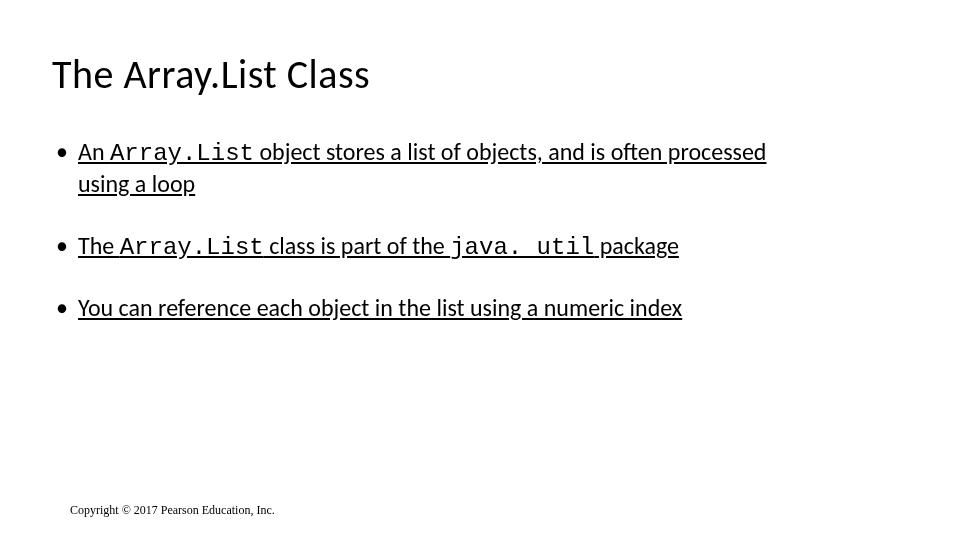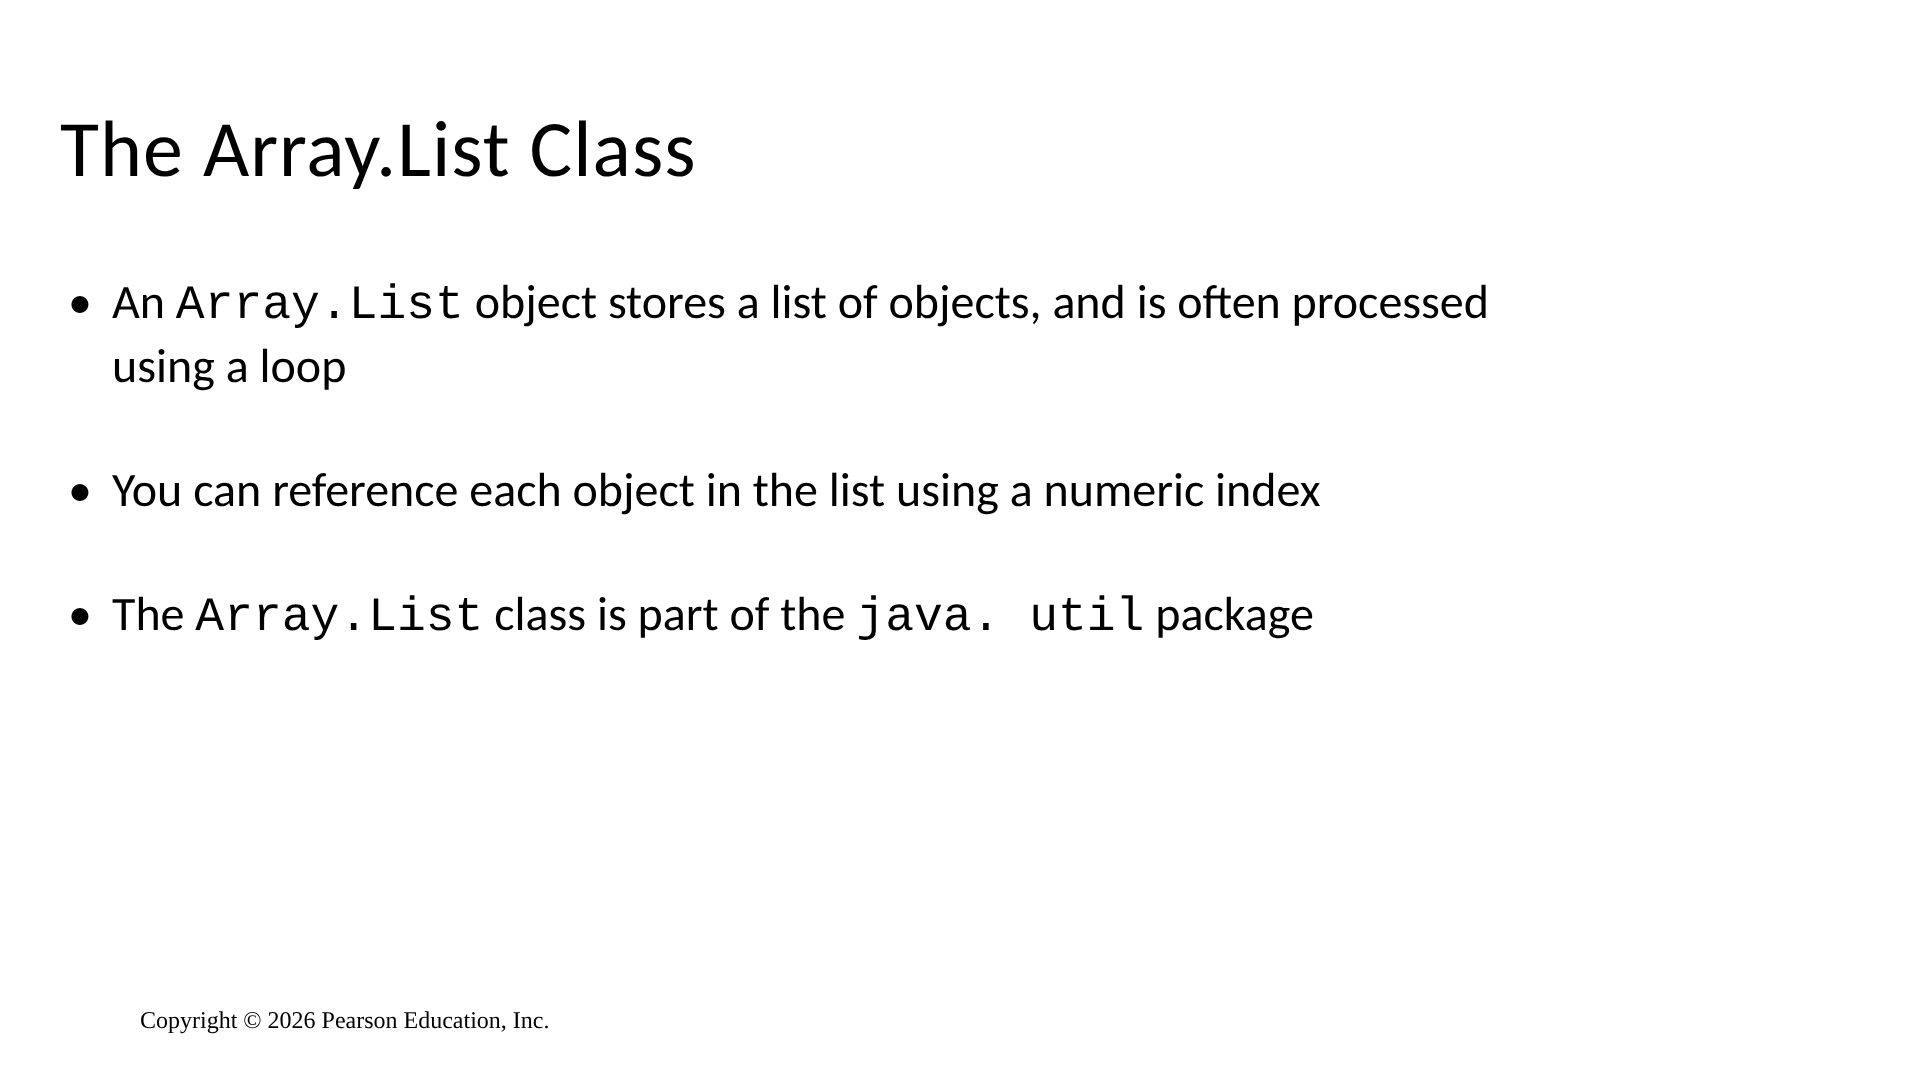--- a/index.html
+++ b/index.html
@@ -17,7 +17,7 @@
       overflow: hidden;
     }
     .slide {
-      padding: 50px 70px 30px 30px;
+      padding: 50px 70px 30px 52px;
       height: 100%;
       position: relative;
     }

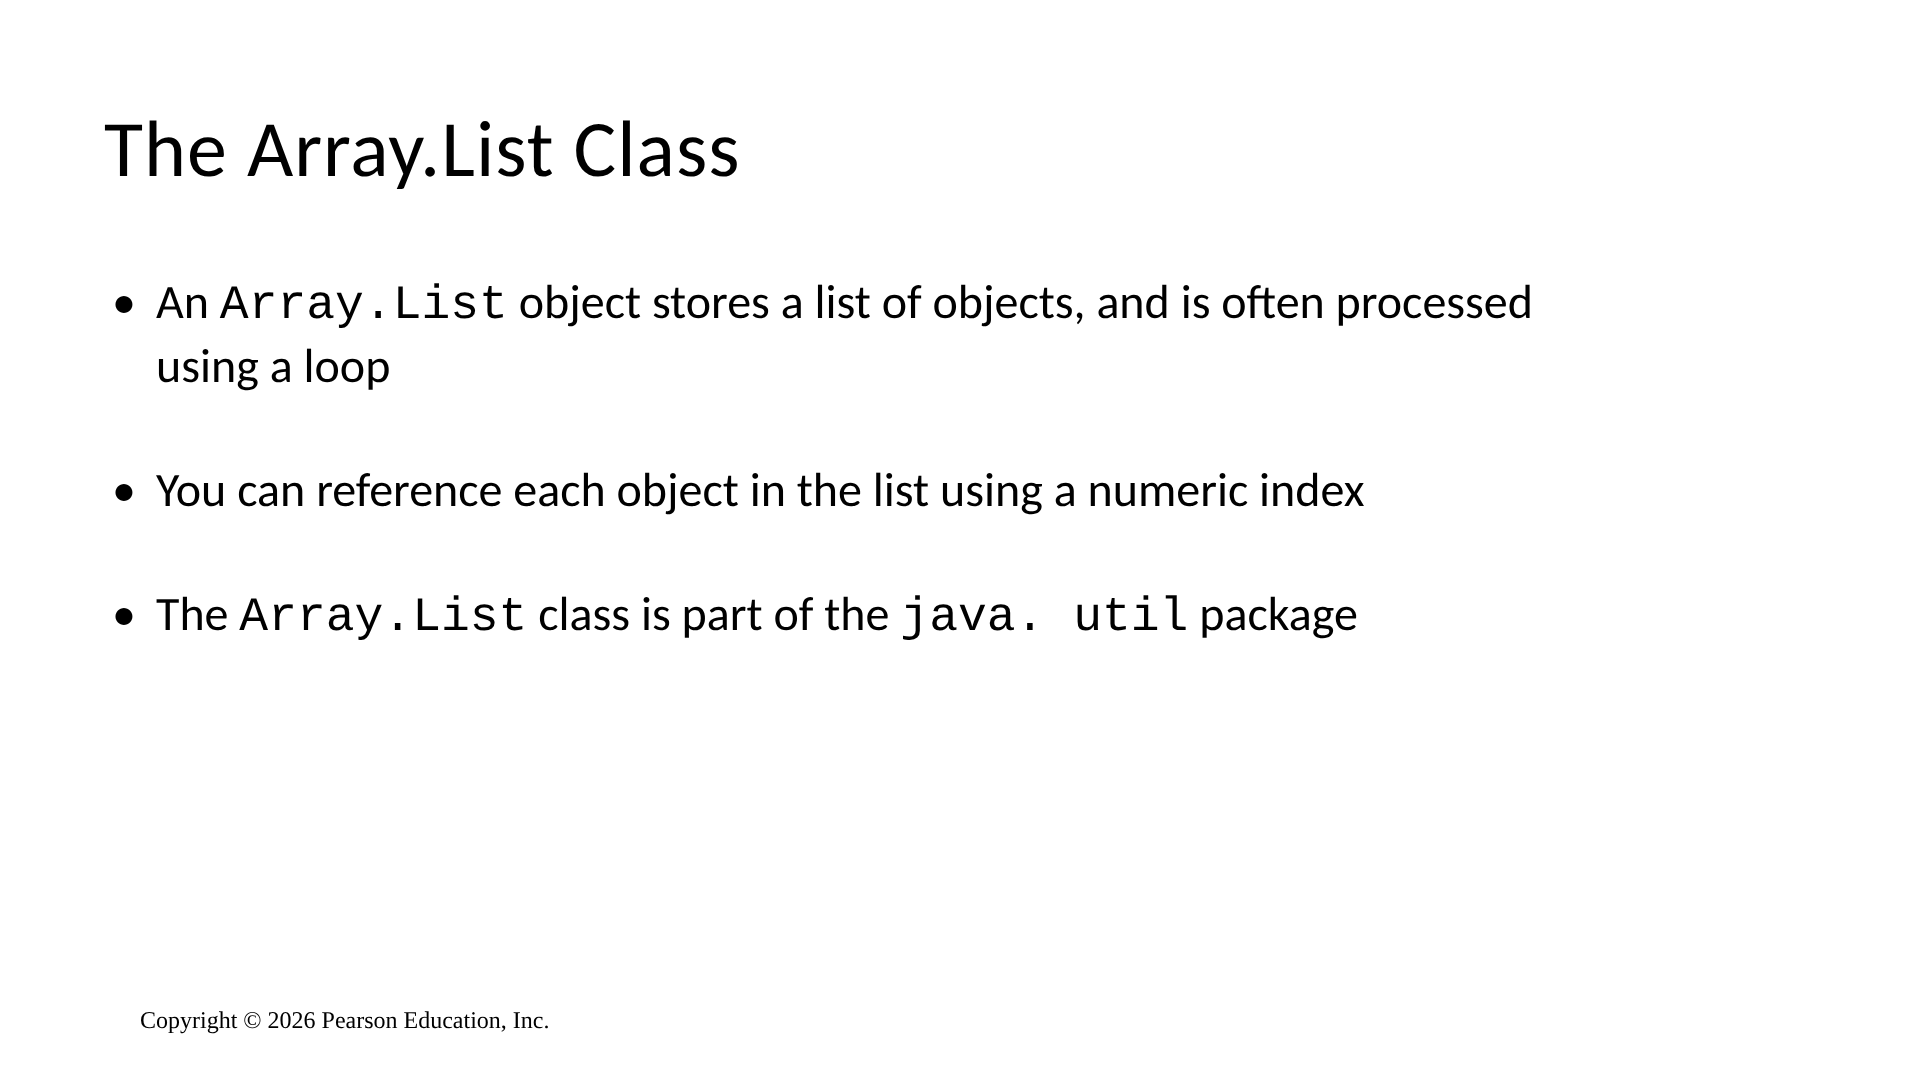--- a/index.html
+++ b/index.html
@@ -30,6 +30,7 @@
     .bullets {
       list-style: none;
       padding-left: 0;
+      text-decoration: underline;
     }
     .bullet-item {
       font-size: 24px;

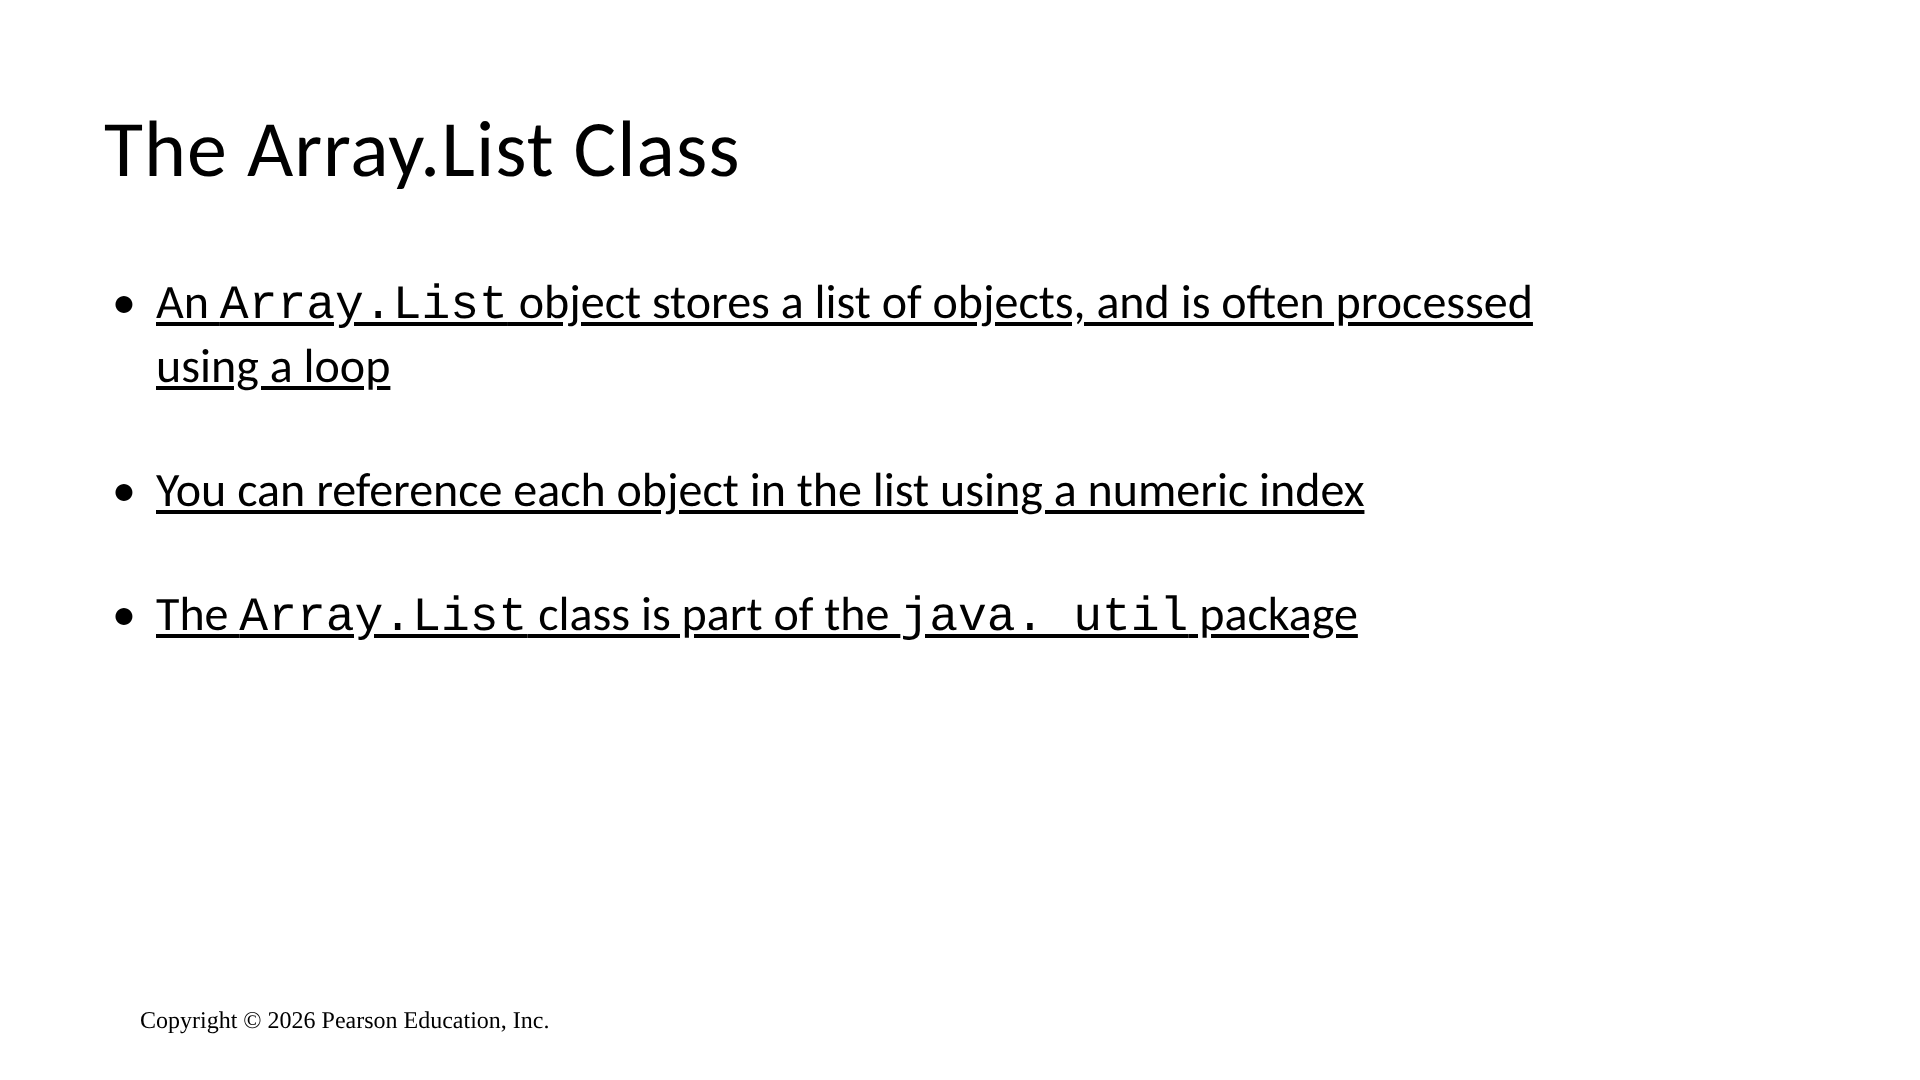--- a/index.html
+++ b/index.html
@@ -69,10 +69,10 @@
       <span>An </span><span class="code">Array.List</span><span> object stores a list of objects, and is often processed using a loop</span><span class="code"></span><span></span>
     </li>
     <li class="bullet-item">
-      <span>You can reference each object in the list using a numeric index</span><span class="code"></span><span></span><span class="code"></span><span></span>
+      <span>The </span><span class="code">Array.List</span><span> class is part of the </span><span class="code">java. util</span><span> package</span>
     </li>
     <li class="bullet-item">
-      <span>The </span><span class="code">Array.List</span><span> class is part of the </span><span class="code">java. util</span><span> package</span>
+      <span>You can reference each object in the list using a numeric index</span><span class="code"></span><span></span><span class="code"></span><span></span>
     </li>
   </ul>
 

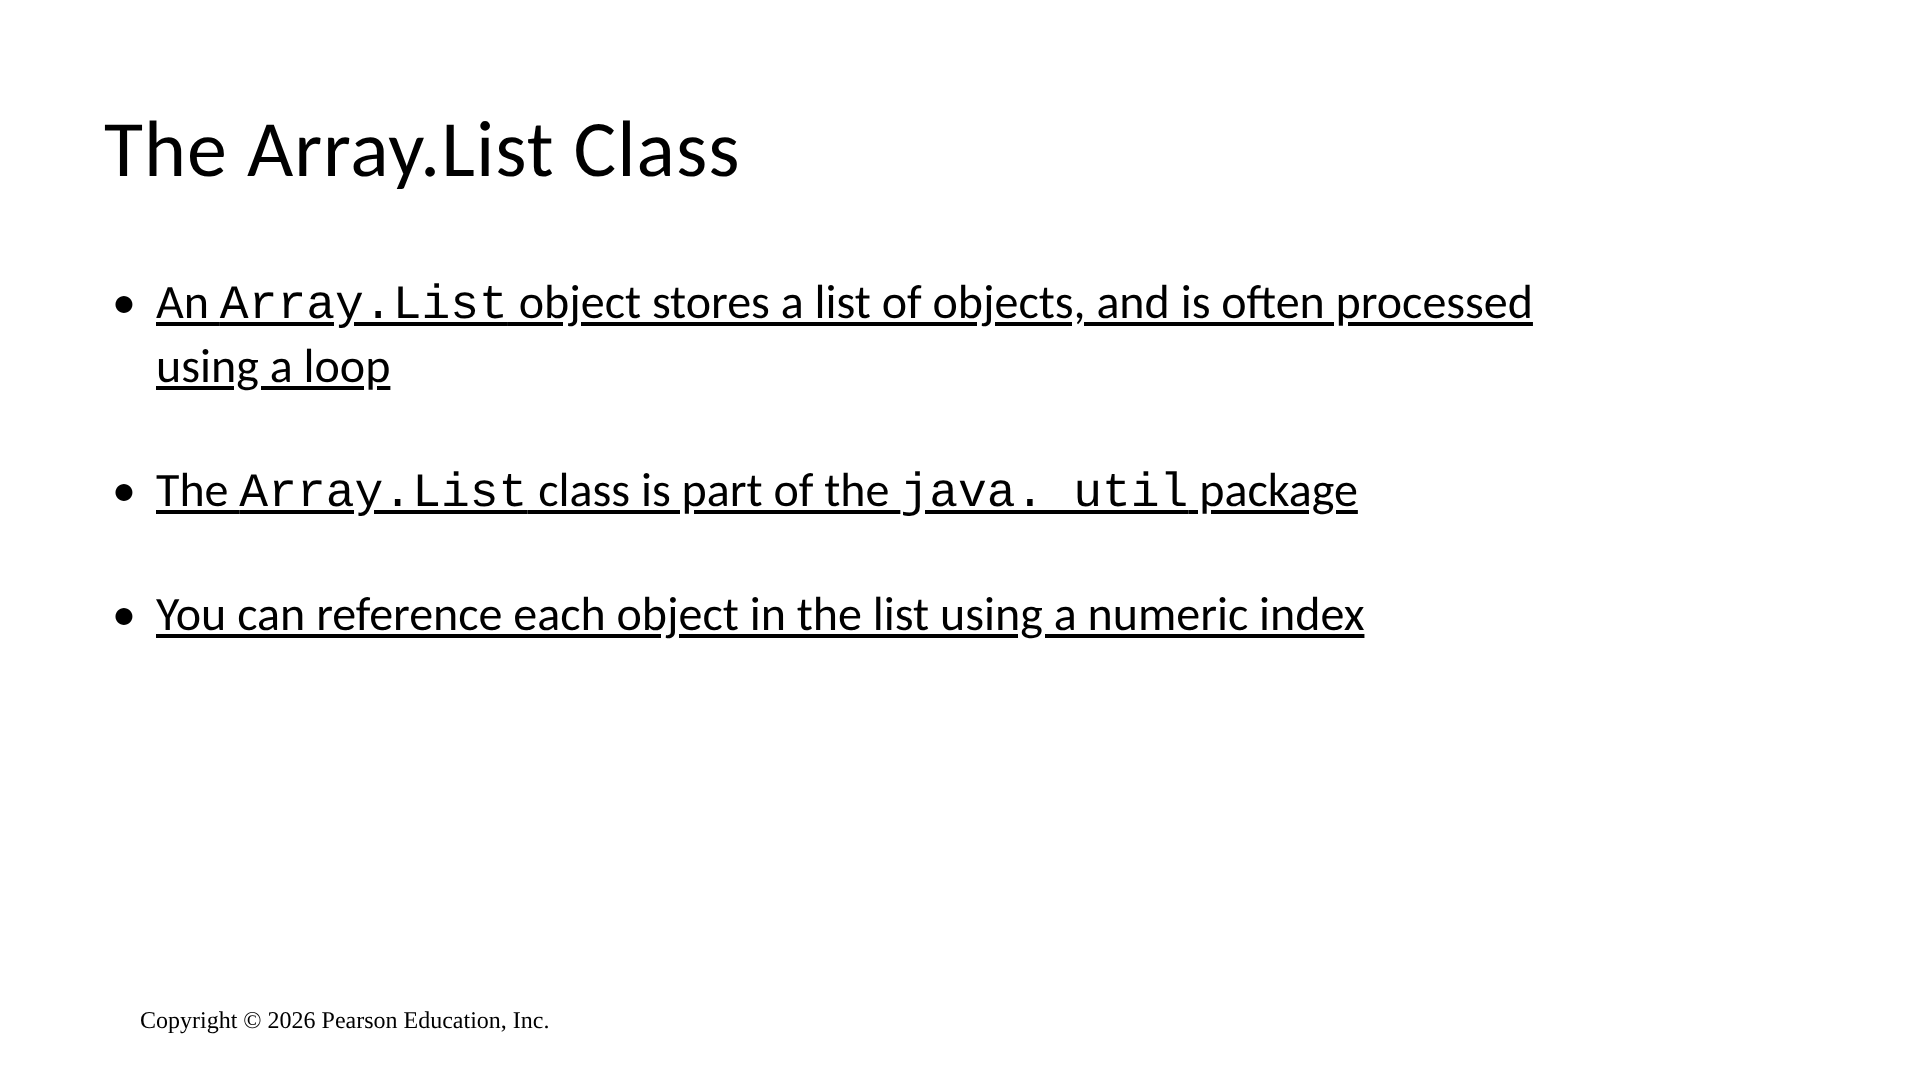--- a/index.html
+++ b/index.html
@@ -76,7 +76,7 @@
     </li>
   </ul>
 
-  <div class="footer">Copyright © 2026 Pearson Education, Inc.</div>
+  <div class="footer">Copyright © 2017 Pearson Education, Inc.</div>
 </div>
 
 </body></html>

